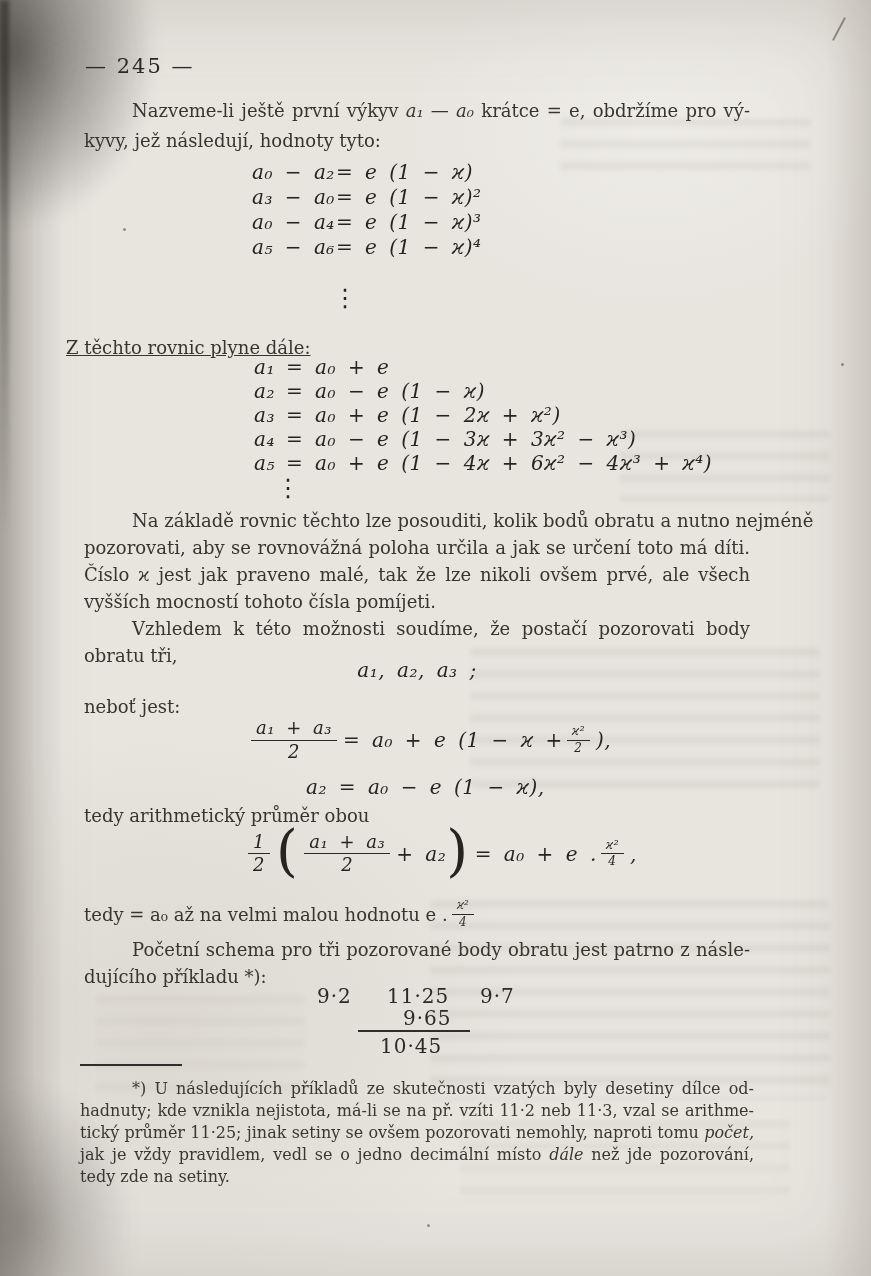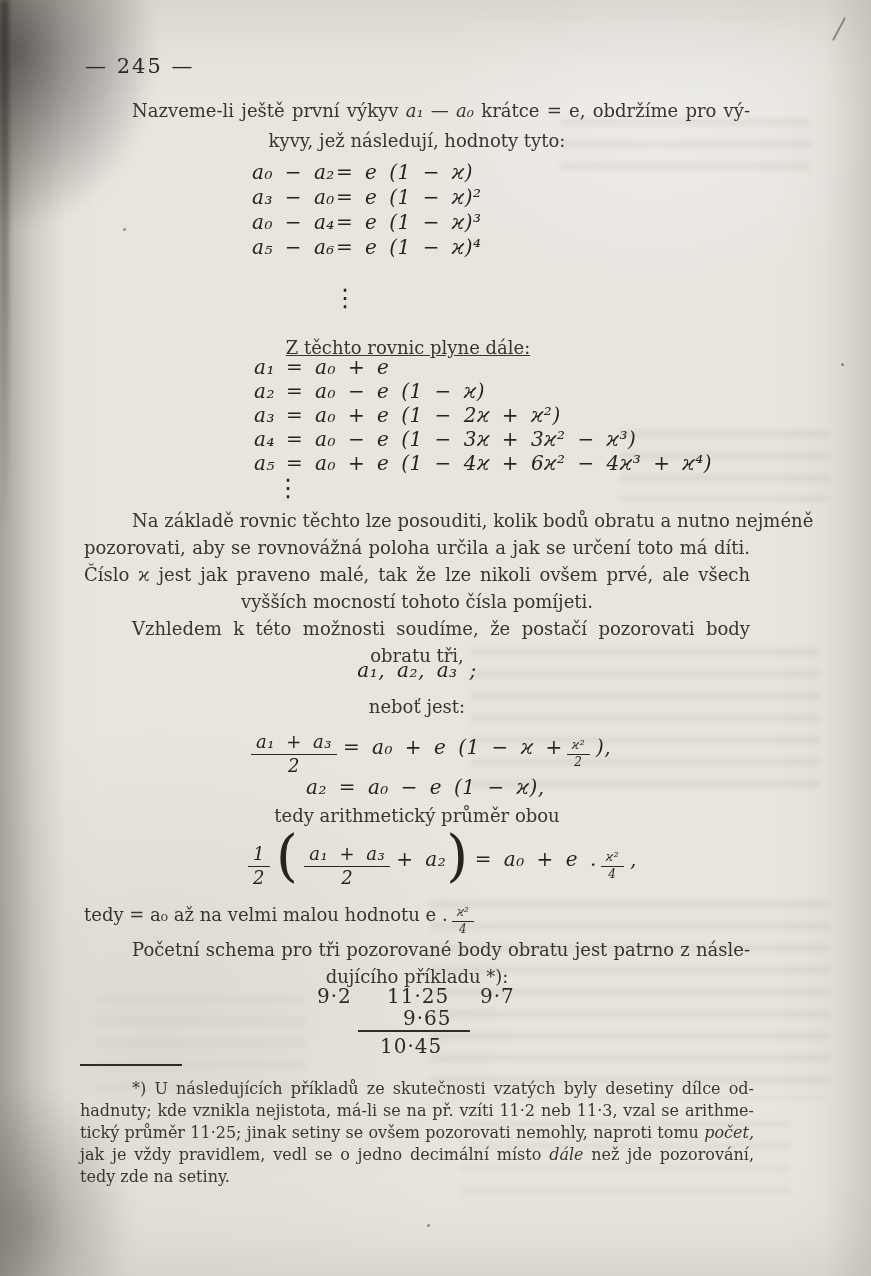--- a/index.html
+++ b/index.html
@@ -39,7 +39,7 @@
   .abs { position:absolute; }
   .pageno { left:85px; top:54px; width:700px; 
     font-size:21px; letter-spacing:2px; color:#2c2a25; }
-  .bodyline { left:84px; width:666px; font-size:18px; line-height:27px; color:#38352e;text-align:center; }
+  .bodyline { left:84px; width:666px; font-size:18px; line-height:27px; color:#38352e; }
   .jline { text-align:justify; text-align-last:justify; white-space:nowrap; }
   .indent { padding-left:48px; box-sizing:border-box; }
   .mathword { font-style:italic; }

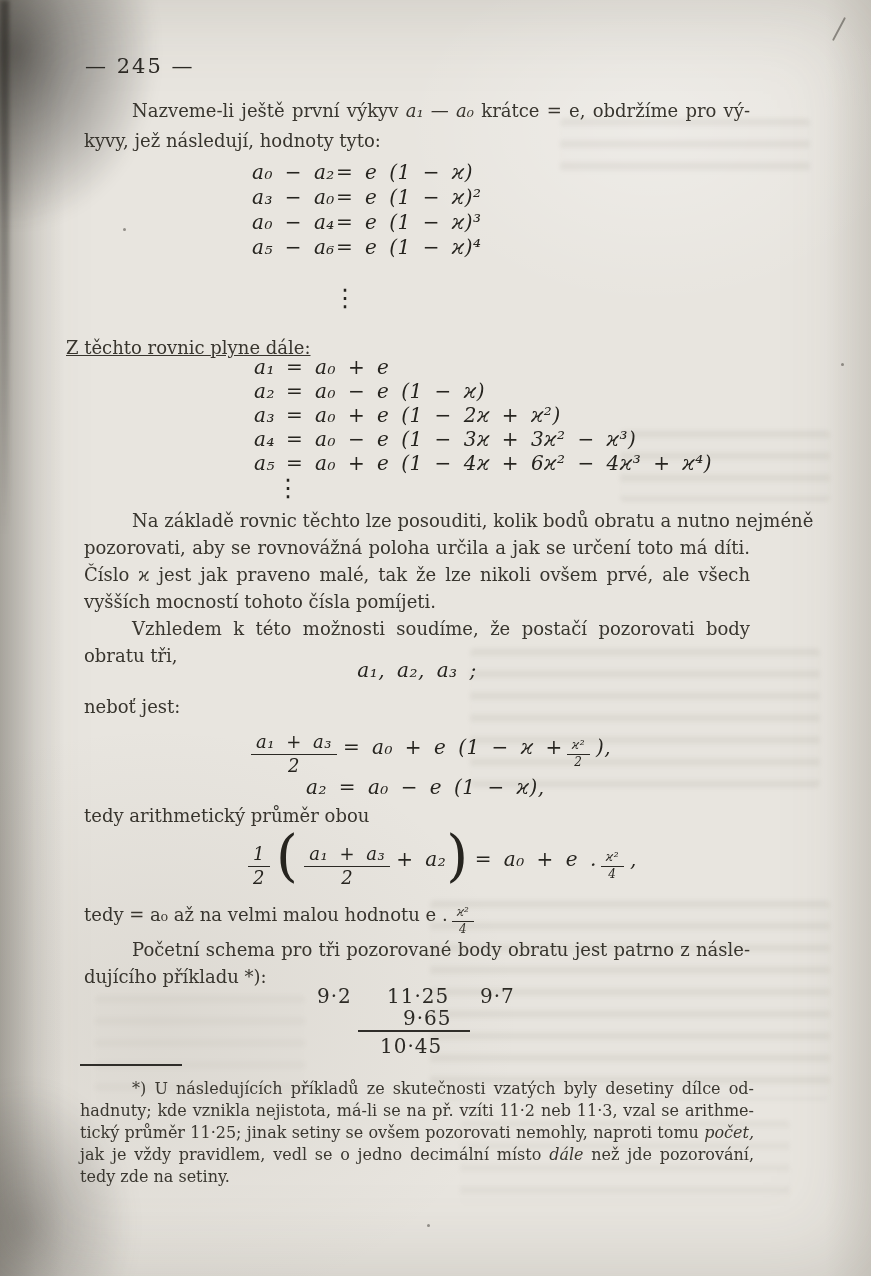--- a/index.html
+++ b/index.html
@@ -54,7 +54,7 @@
   .eqflex { display:flex; align-items:center; white-space:nowrap; }
   .frac { display:inline-flex; flex-direction:column; align-items:center;
     font-size:18px; line-height:1.15; margin:0 6px; }
-  .frac .fn { padding:0 5px 1px; border-bottom:1.6px solid #2b2924;margin-top:14px; }
+  .frac .fn { padding:0 5px 1px; border-bottom:1.6px solid #2b2924; }
   .frac .fd { padding-top:1px; }
   .frac.small { font-size:12px; margin:0 4px; }
   .bp { font-size:56px; font-weight:300; line-height:0.85; font-style:normal; transform:translateY(-3px); }

